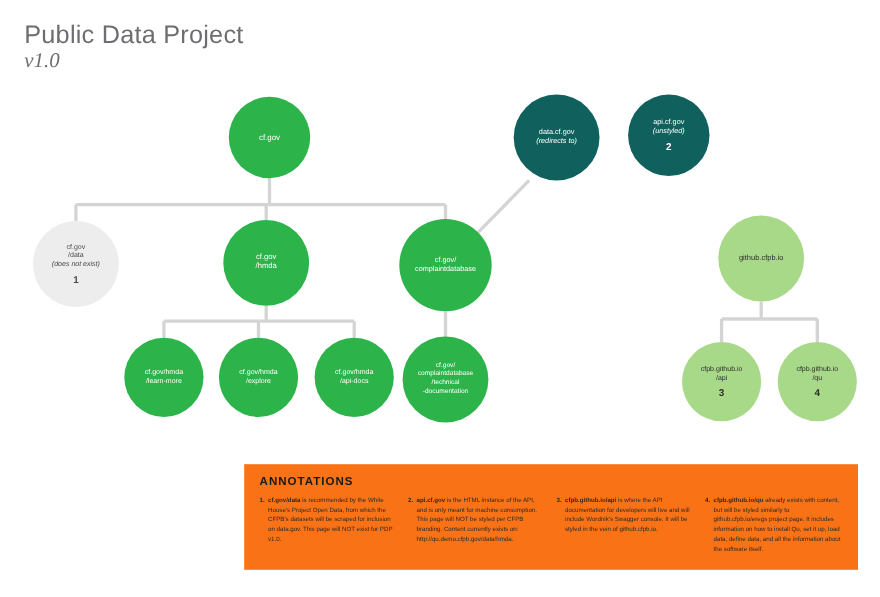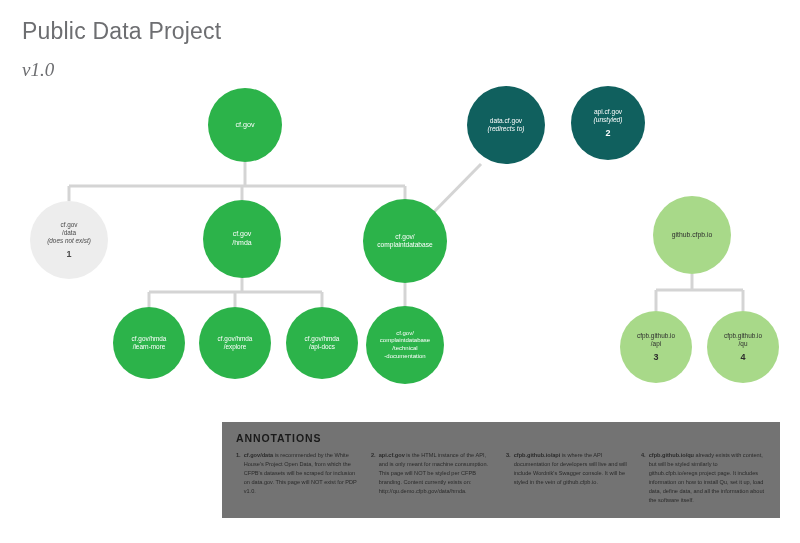--- a/index.html
+++ b/index.html
@@ -39,7 +39,7 @@
     font-size: 19px;
     font-style: italic;
     color: #6d6e71;
-    margin: 16px 0 0 0;
+    margin: 2px 0 0 0;
     font-family: "Liberation Serif", serif;
     line-height: 1.1;
   }

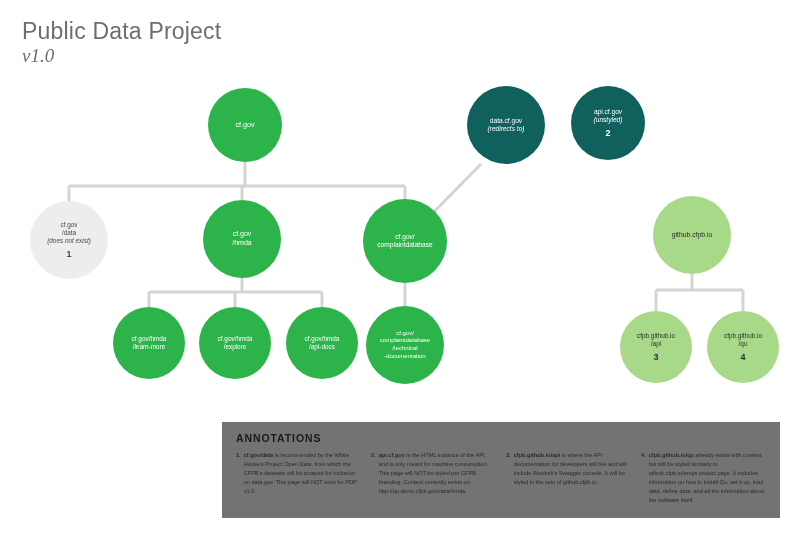--- a/index.html
+++ b/index.html
@@ -113,7 +113,7 @@
     top: 422px;
     width: 558px;
     height: 96px;
-    background: #737373;
+    background: #f97316;
     box-sizing: border-box;
     padding: 10px 14px 8px 14px;
     z-index: 3;

